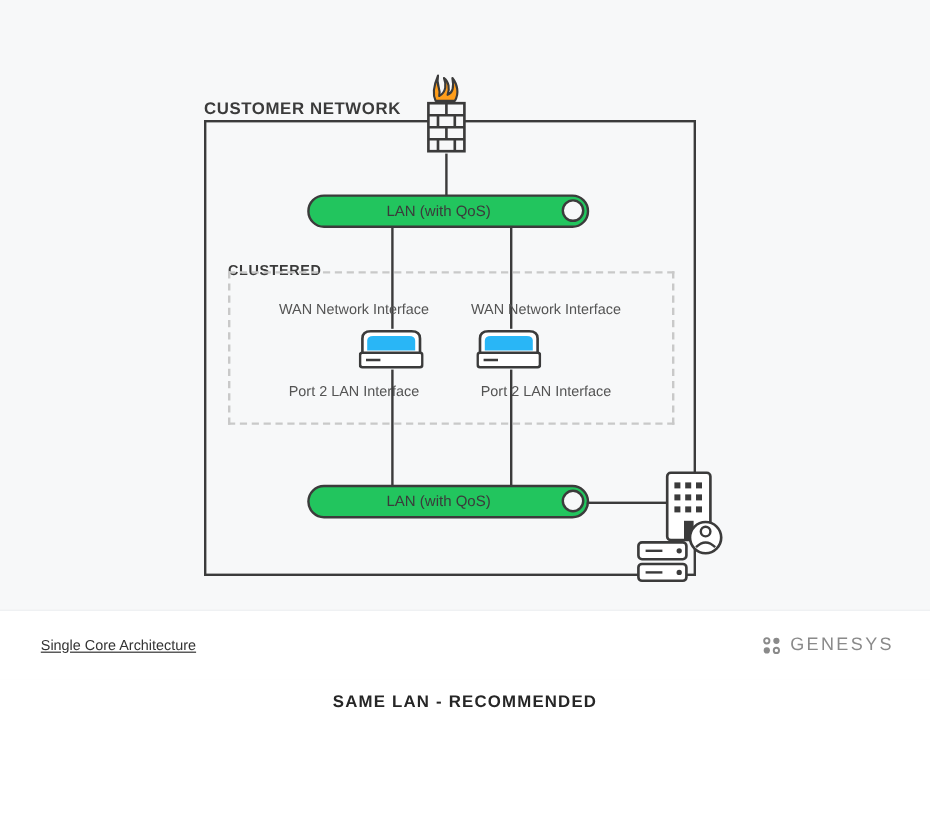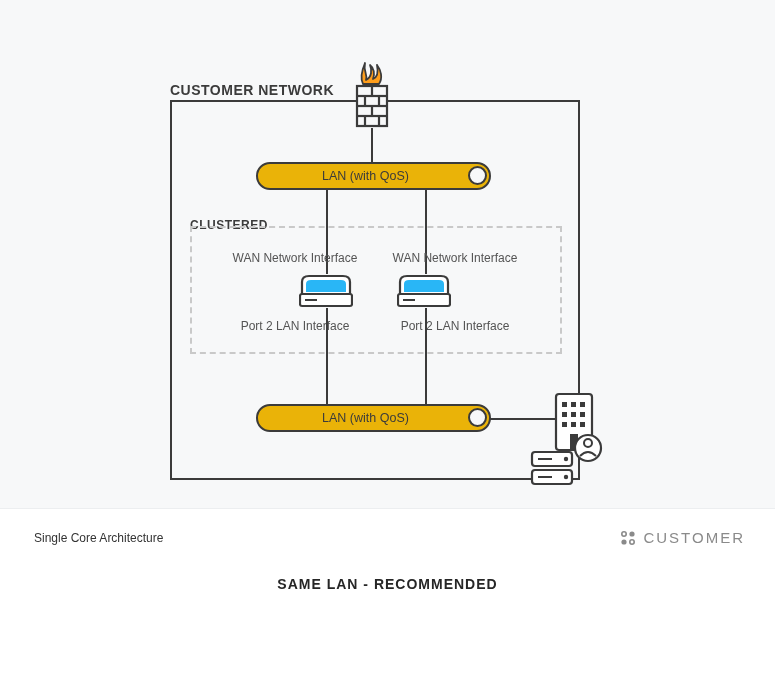--- a/index.html
+++ b/index.html
@@ -71,7 +71,7 @@
     height: 28px;
     border: 2.5px solid #3b3b3b;
     border-radius: 16px;
-    background: #eab308;
+    background: #22c55e;
     box-sizing: border-box;
     display: flex;
     align-items: center;

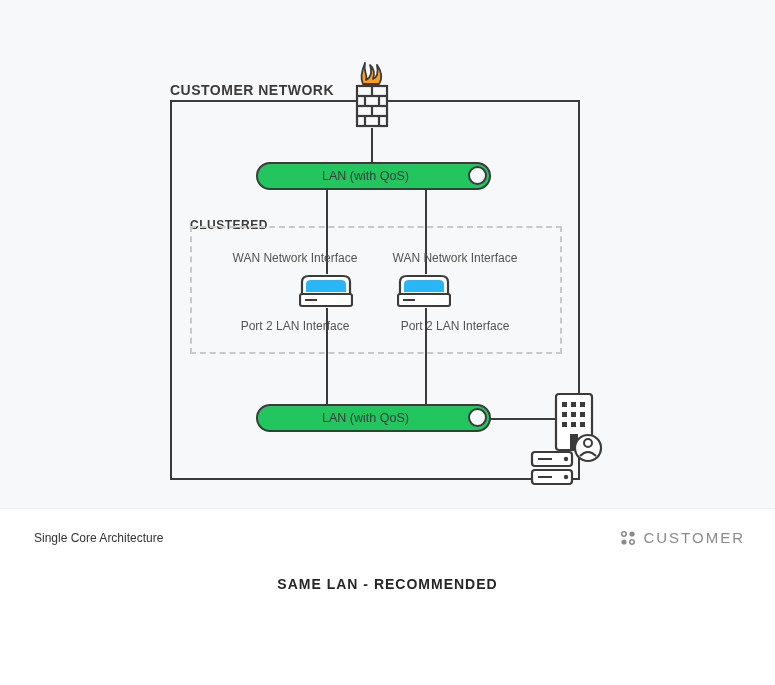--- a/index.html
+++ b/index.html
@@ -172,6 +172,7 @@
   .footer .title {
     font-size: 12px;
     color: #333;
+    text-decoration: underline;
   }
   .footer .brand {
     display: flex;

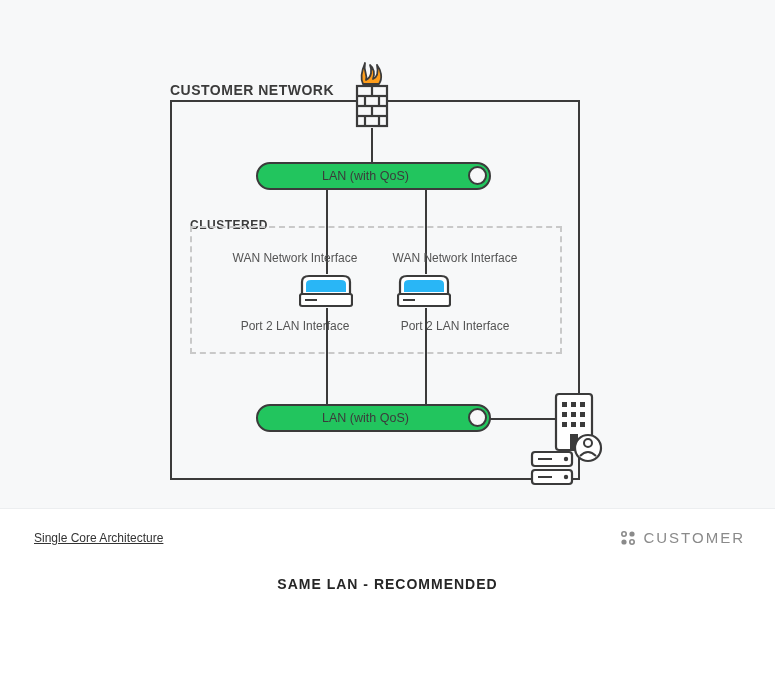--- a/index.html
+++ b/index.html
@@ -298,7 +298,7 @@
         <circle cx="5" cy="13" r="2.6" fill="#8a8a8a"></circle>
         <circle cx="13" cy="13" r="2.2" fill="none" stroke="#8a8a8a" stroke-width="1.6"></circle>
       </svg>
-      <span>CUSTOMER</span>
+      <span>GENESYS</span>
     </span>
   </div>
 

